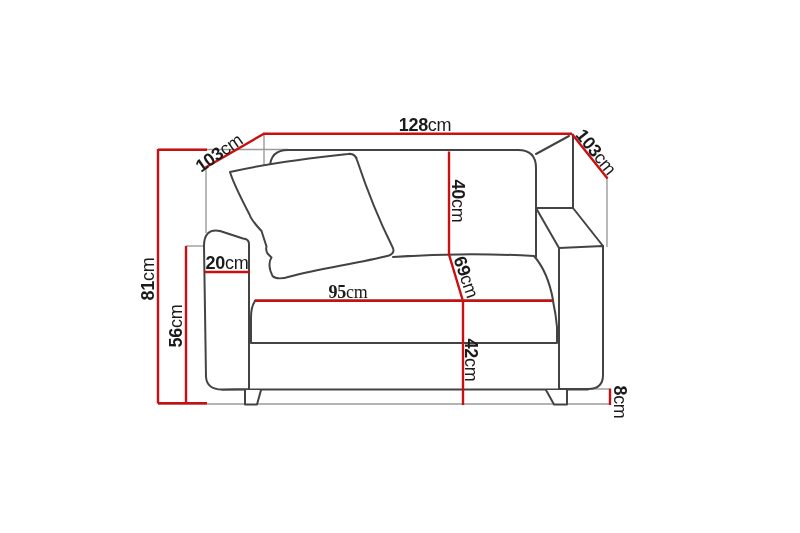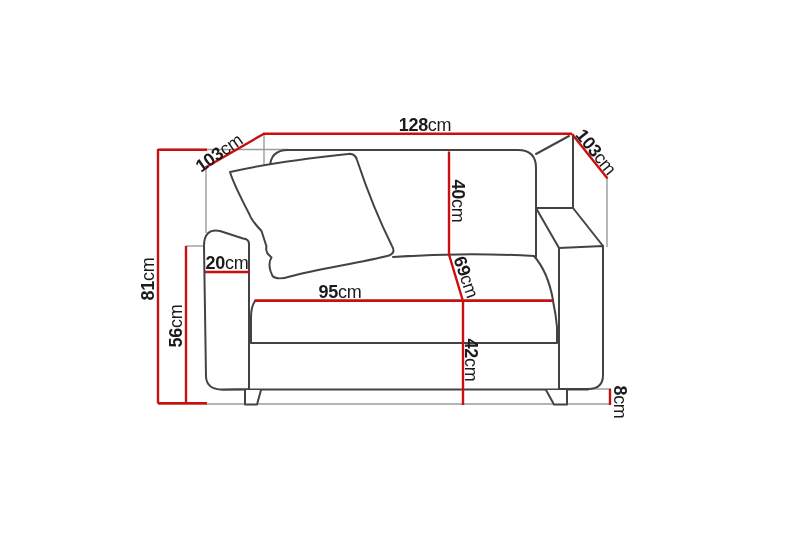--- a/index.html
+++ b/index.html
@@ -116,7 +116,7 @@
     <span class="v">20</span><span class="u">cm</span>
   </div>
 
-  <div class="dim-label" style="left:340px;top:292px;--rot:0deg;">
+  <div class="dim-label" style="left:348px;top:292px;font-family:Liberation Serif, serif;--rot:0deg;">
     <span class="v">95</span><span class="u">cm</span>
   </div>
 

